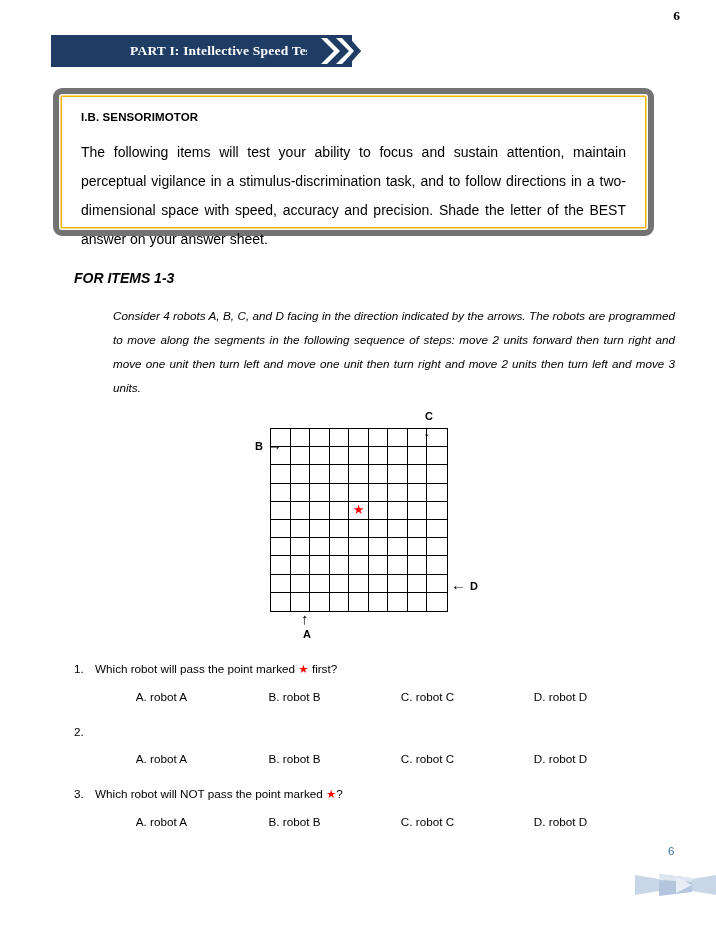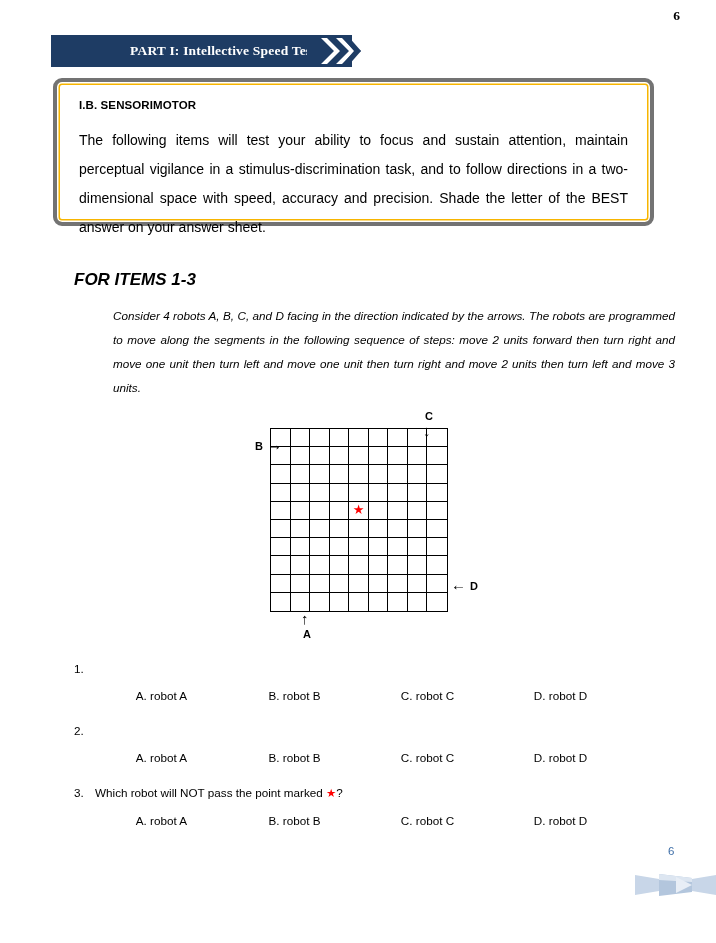--- a/index.html
+++ b/index.html
@@ -70,10 +70,10 @@
   .yellow-box {
     position: absolute;
     left: 53px;
-    top: 78px;
+    top: 88px;
     width: 601px;
     height: 148px;
-    border: 4px solid #737373;
+    border: 6px solid #737373;
     border-radius: 9px;
     box-sizing: border-box;
     box-shadow: inset 0 0 0 1.5px #ffffff, inset 0 0 0 3px #f7b500;

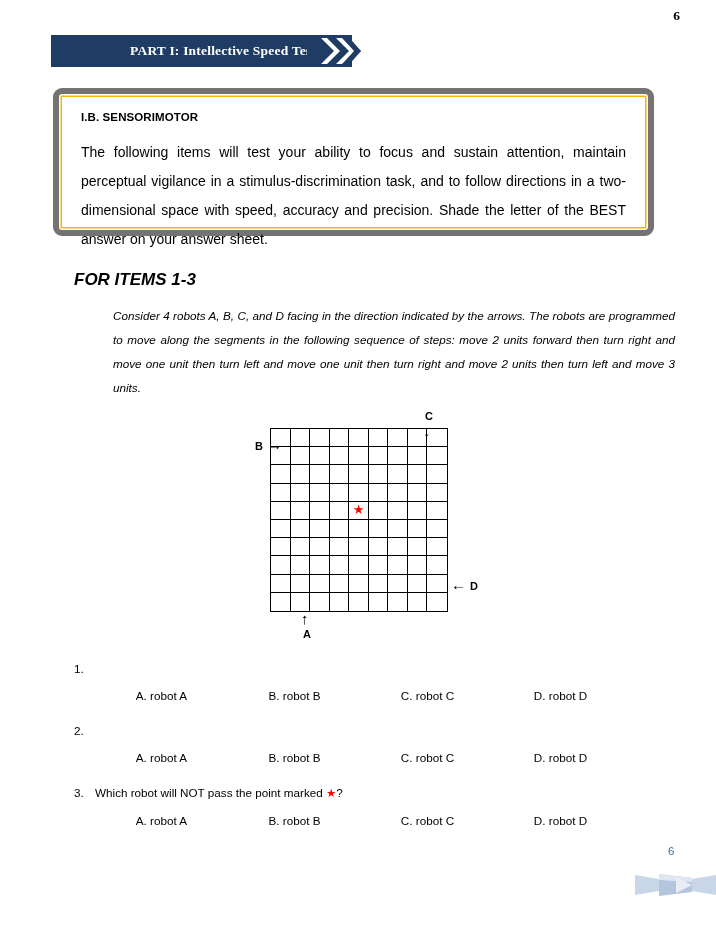--- a/index.html
+++ b/index.html
@@ -100,7 +100,7 @@
     position: absolute;
     left: 74px;
     top: 270px;
-    font-size: 17px;
+    font-size: 14px;
     font-weight: bold;
     font-style: italic;
   }

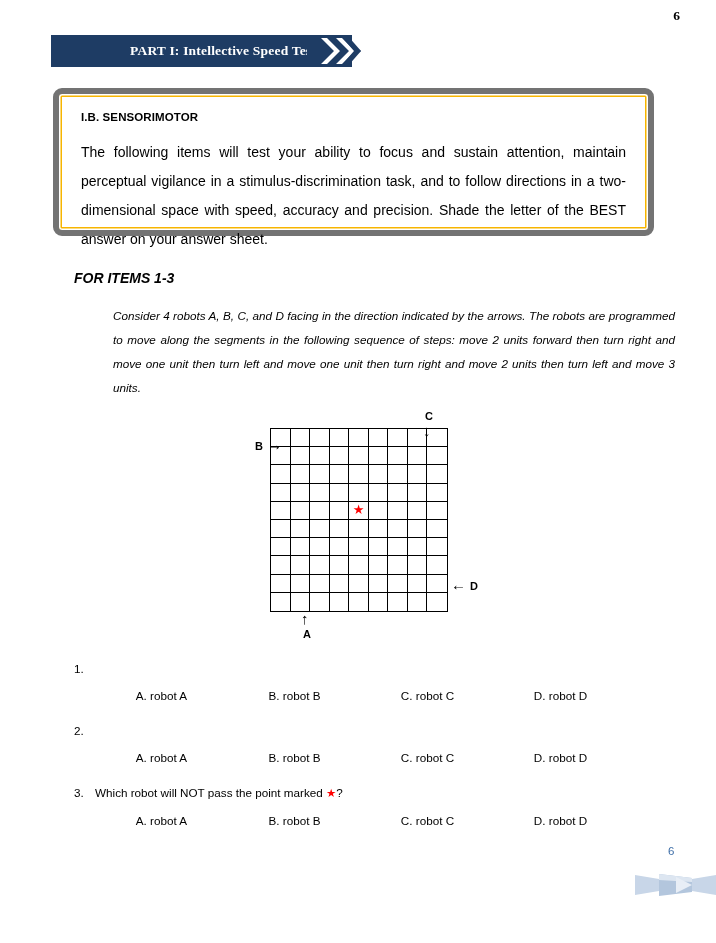--- a/index.html
+++ b/index.html
@@ -343,6 +343,7 @@
     <div style="margin-bottom: 22px;">
       <div class="q-line">
         <span class="q-num">1.</span>
+        <span class="q-text">Which robot will pass the point marked <span class="q-star">★</span> first?</span>
       </div>
       <div class="choices" style="margin-top: 14px;">
         <span class="choice">A. robot A</span>

